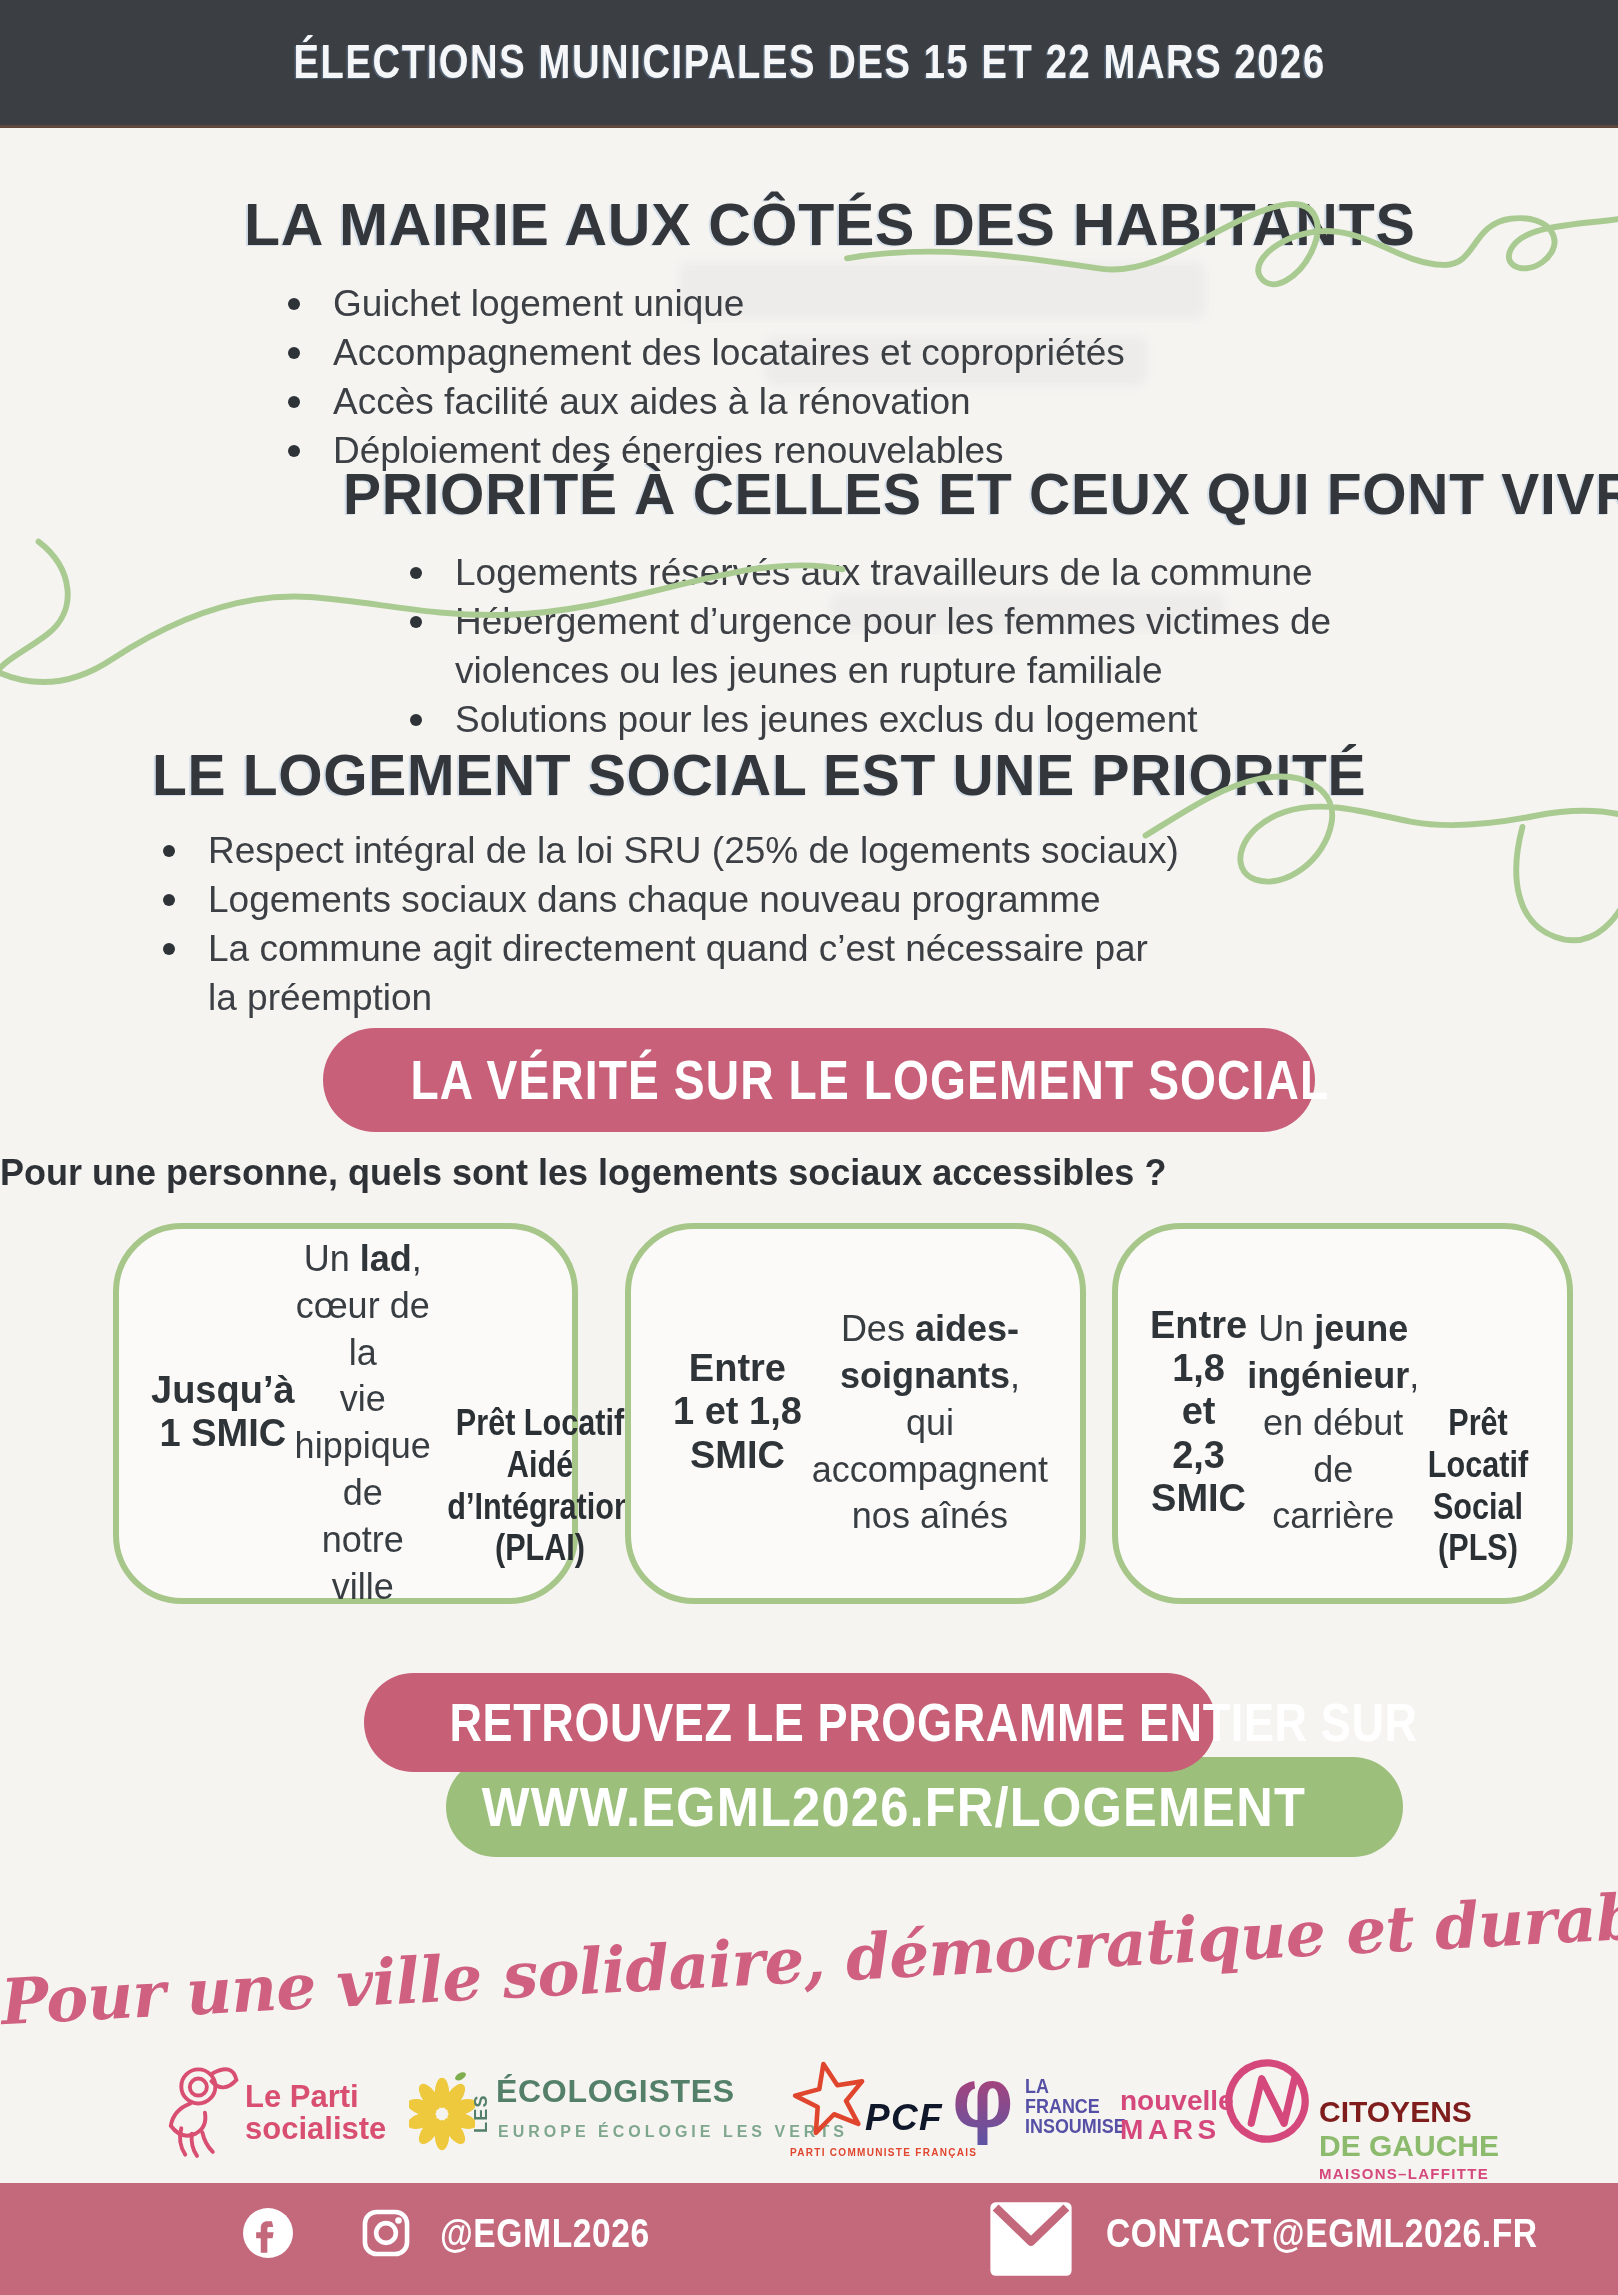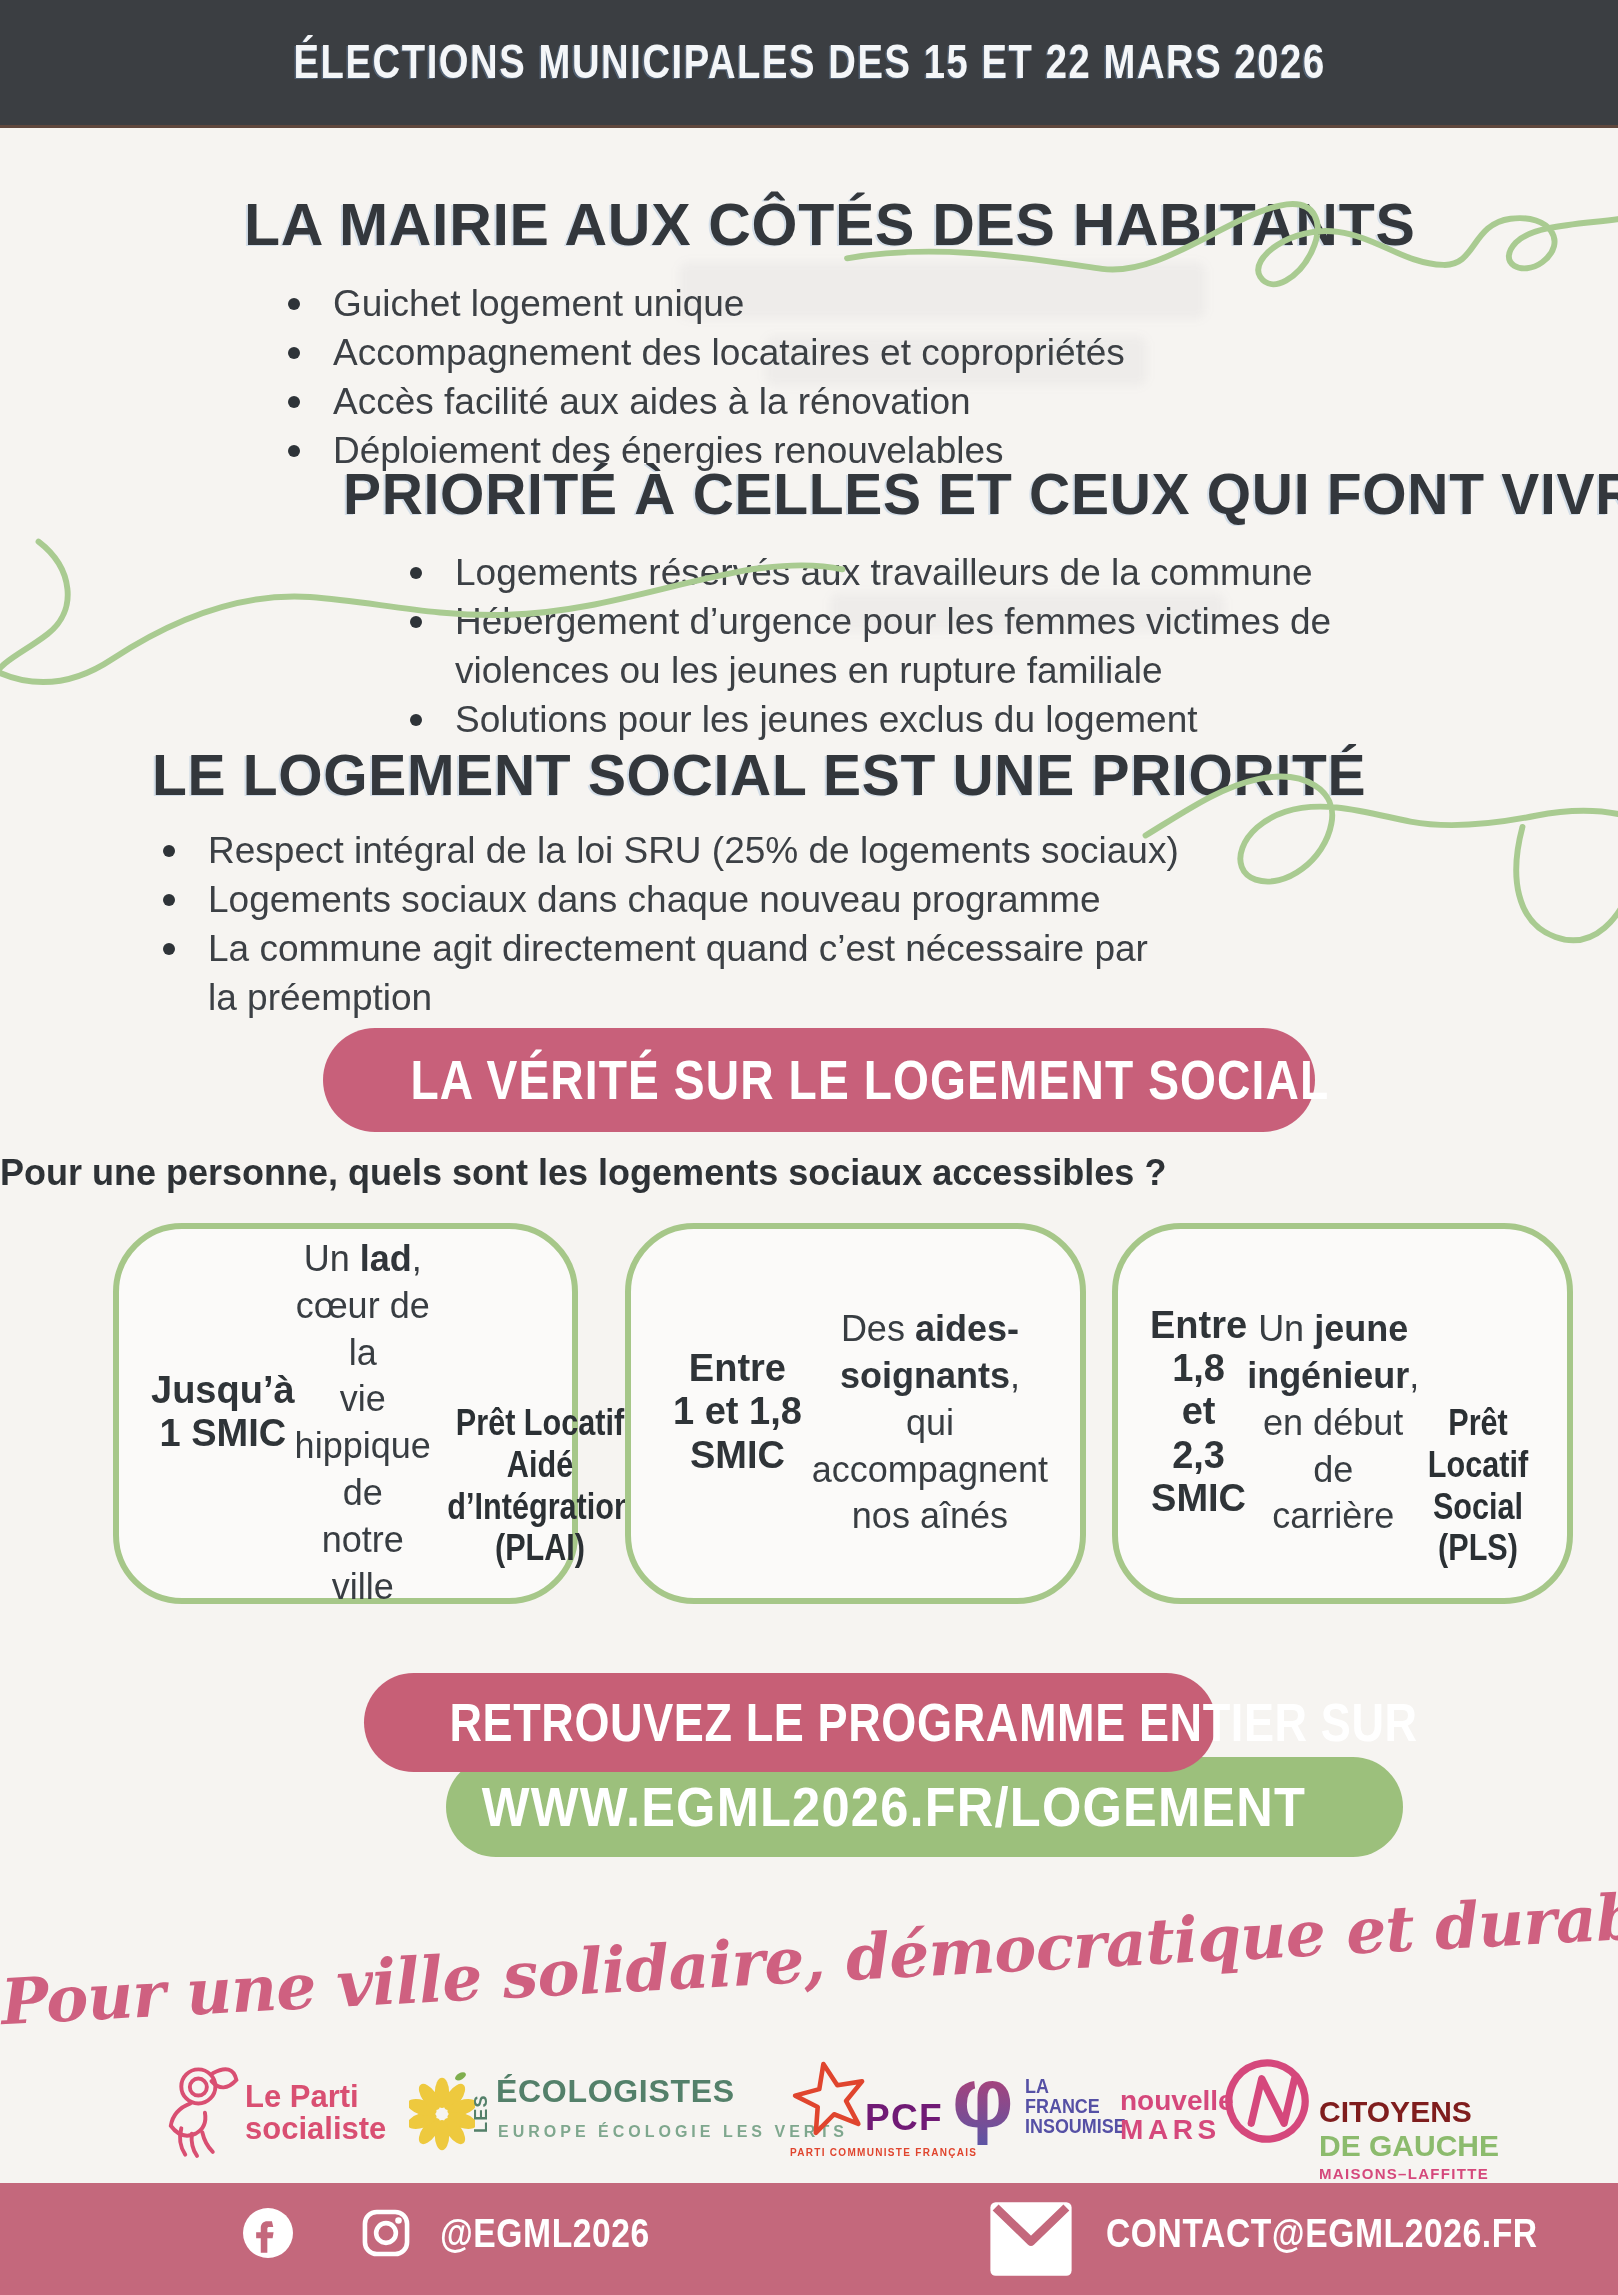--- a/index.html
+++ b/index.html
@@ -83,7 +83,7 @@
     writing-mode:vertical-rl;transform:rotate(180deg);letter-spacing:1.3px;height:65px;text-align:center;}
   #ecolo-name{left:496px;top:2073px;font-size:32px;color:#54806a;font-weight:bold;letter-spacing:0.7px;}
   #ecolo-sub{left:498px;top:2123px;font-size:16px;color:#7fa78e;letter-spacing:4px;font-weight:bold;}
-  #pcf-name{left:865px;top:2097px;font-size:37px;color:#701a75;font-weight:bold;letter-spacing:1.3px;}
+  #pcf-name{left:865px;top:2097px;font-size:37px;color:#0f172a;font-weight:bold;letter-spacing:1.3px;font-style:italic;}
   #pcf-sub{left:790px;top:2147px;font-size:10px;color:#e0452e;letter-spacing:1.3px;font-weight:bold;}
   #lfi-phi{left:952px;top:2048px;font-size:86px;line-height:99px;font-weight:bold;color:#7450a0;
     background:linear-gradient(#c73b6a,#5b55a5);-webkit-background-clip:text;background-clip:text;

